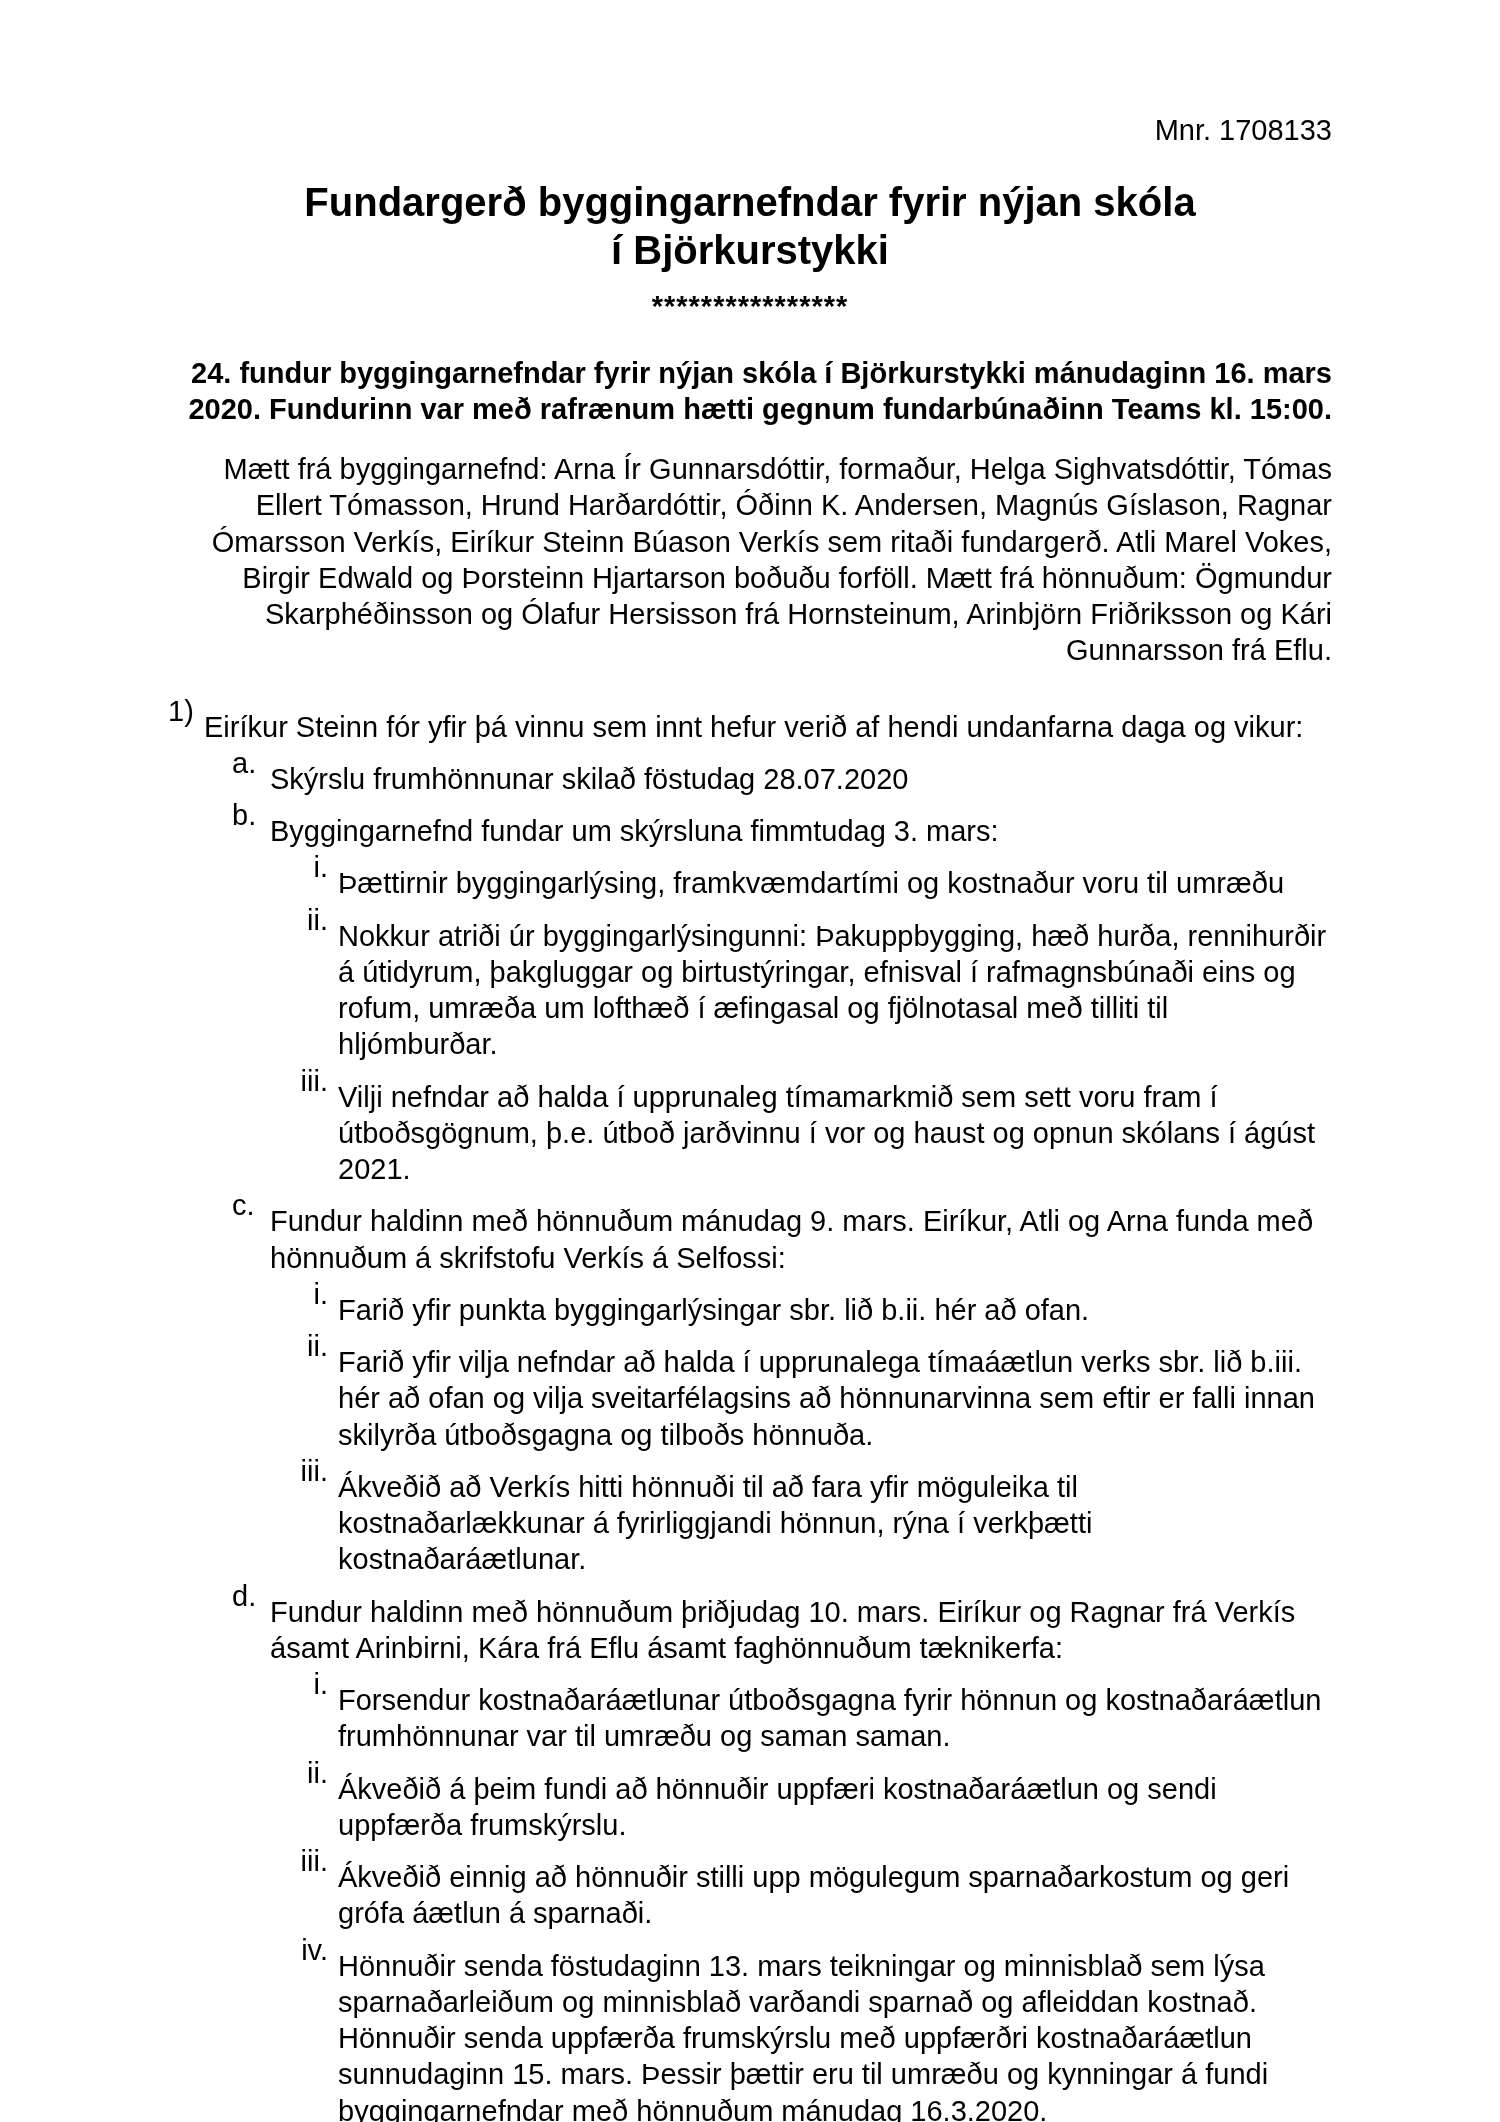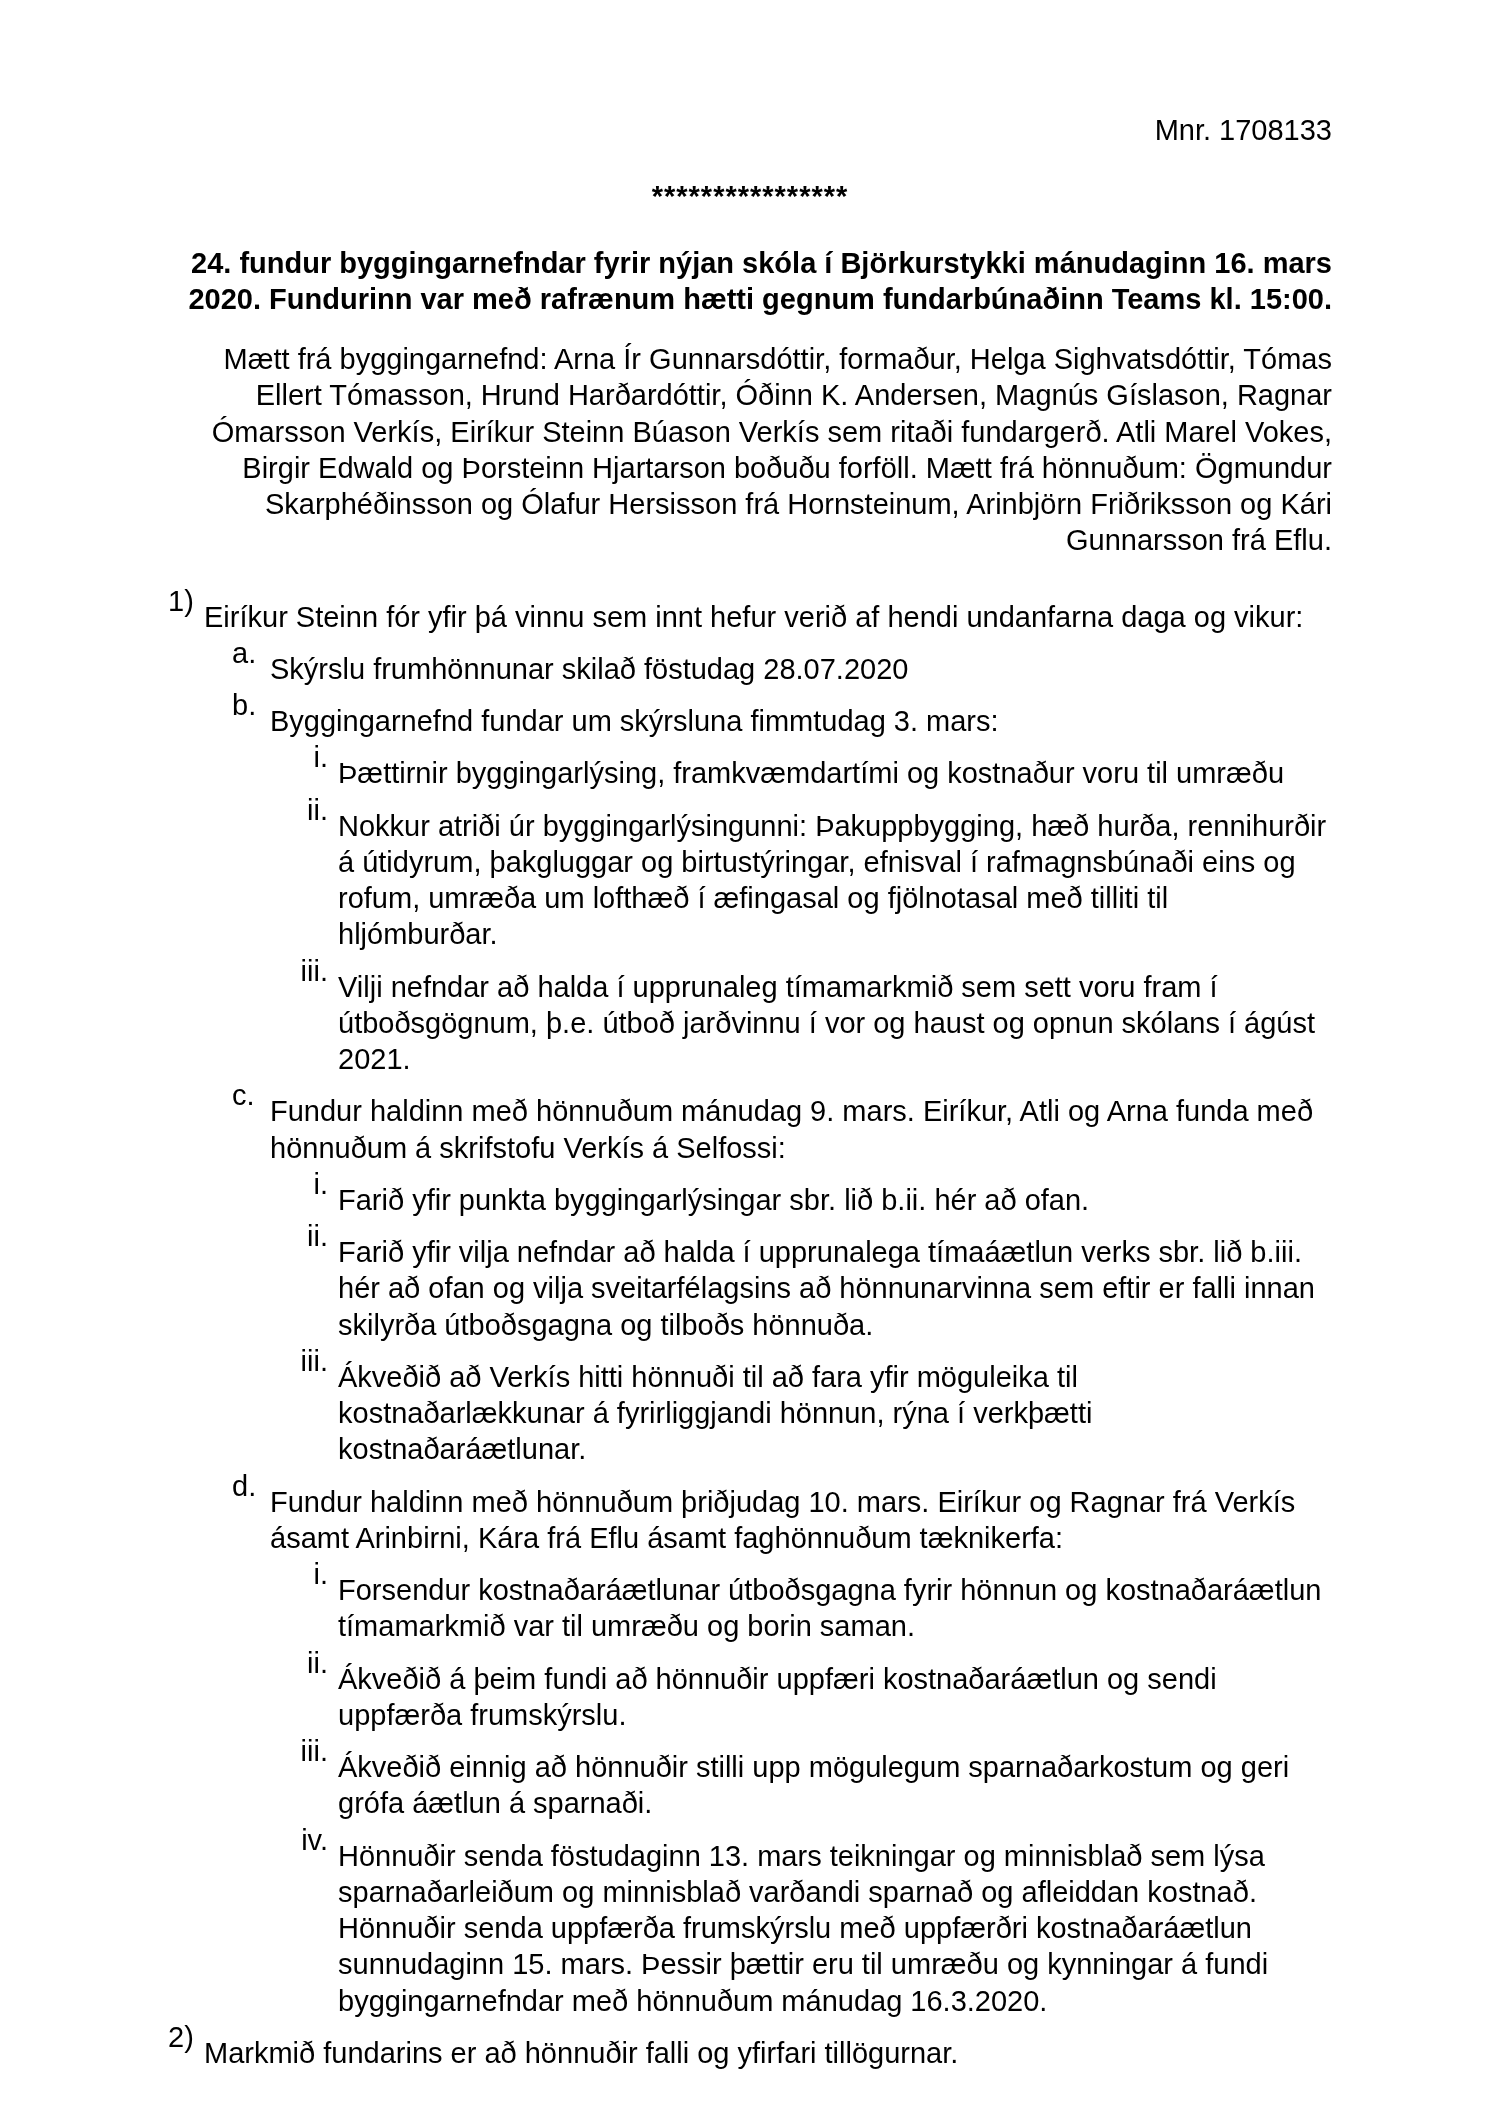--- a/index.html
+++ b/index.html
@@ -83,6 +83,10 @@
 
   <p class="ref-number">Mnr. 1708133</p>
 
+  <h1 class="doc-title">
+    <span>Fundargerð byggingarnefndar fyrir nýjan skóla</span><br>
+    <span>í Björkurstykki</span>
+  </h1>
 
   <p class="separator">****************</p>
 

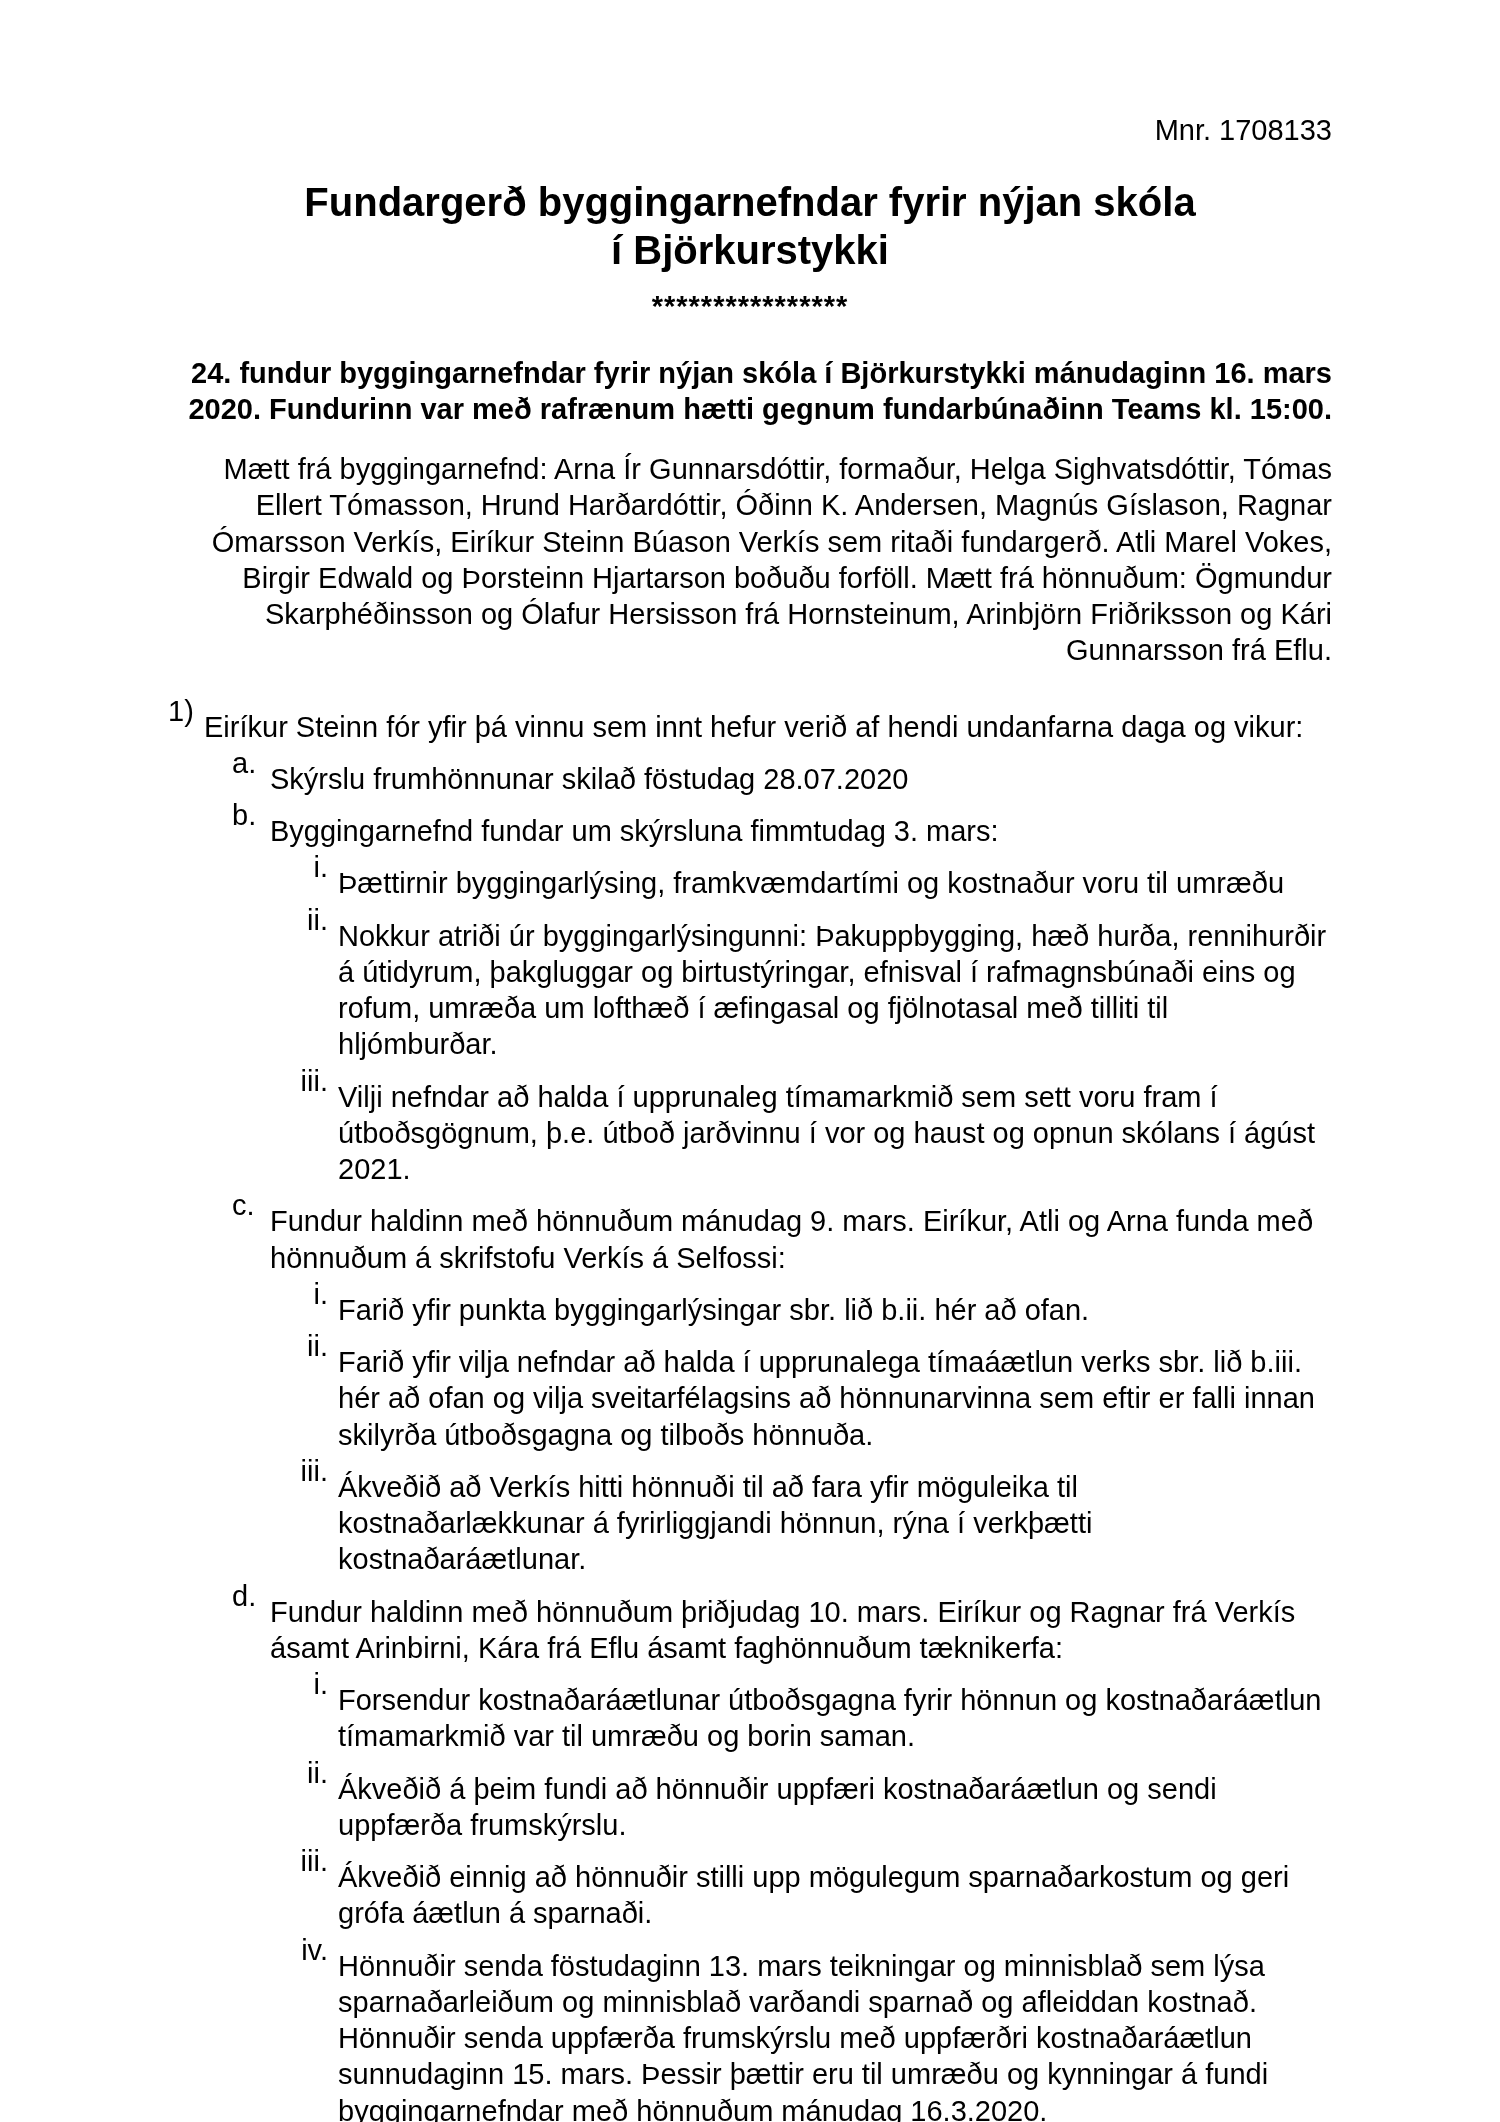--- a/index.html
+++ b/index.html
@@ -153,7 +153,7 @@
 
     <div class="li l3">
       <span class="marker">i.</span>
-      <span class="li-text">Forsendur kostnaðaráætlunar útboðsgagna fyrir hönnun og kostnaðaráætlun tímamarkmið var til umræðu og borin saman.</span>
+      <span class="li-text">Forsendur kostnaðaráætlunar útboðsgagna fyrir hönnun og kostnaðaráætlun frumhönnunar var til umræðu og saman saman.</span>
     </div>
 
     <div class="li l3">

